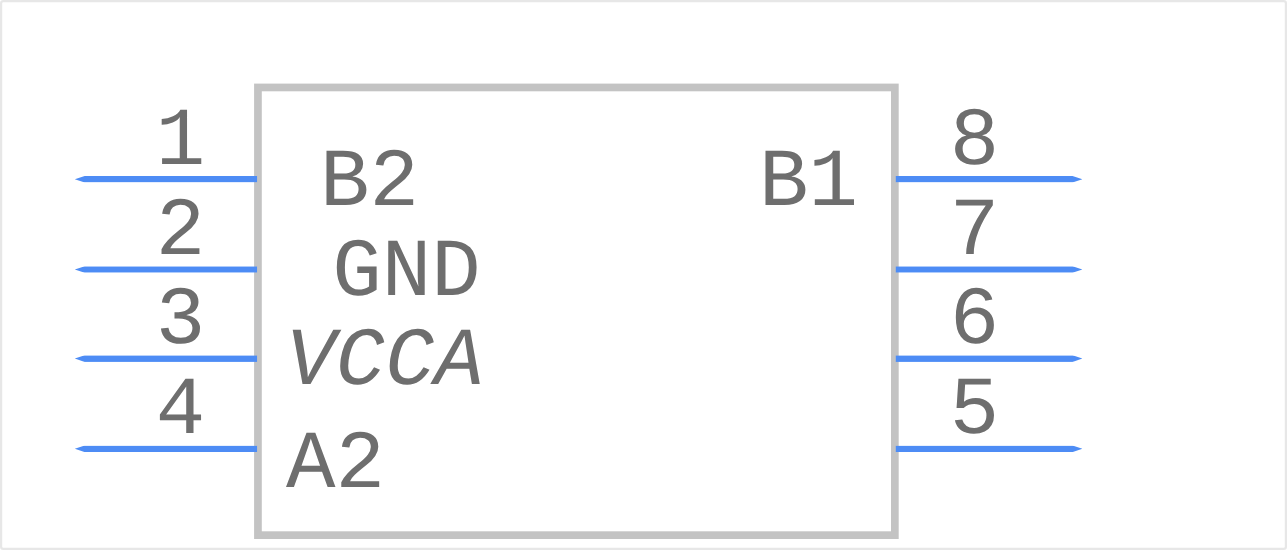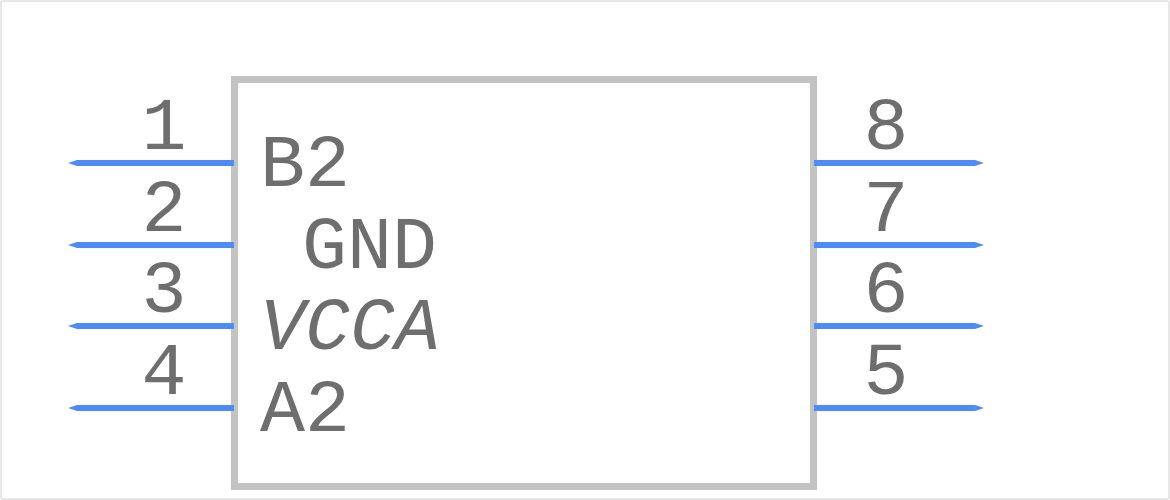--- a/index.html
+++ b/index.html
@@ -77,7 +77,7 @@
   }
   .pin-label.left  { left: 258px; }
   .pin-label.right { right: 388px; text-align: right; }
-  .pin-label.r1 { top: 127px; }
+  .pin-label.r1 { top: 127px; margin-left: 31px; }
   .pin-label.r2 { top: 209px; margin-left: 42px; }
   .pin-label.r3 { top: 290px; font-style: italic; }
   .pin-label.r4 { top: 372px; }

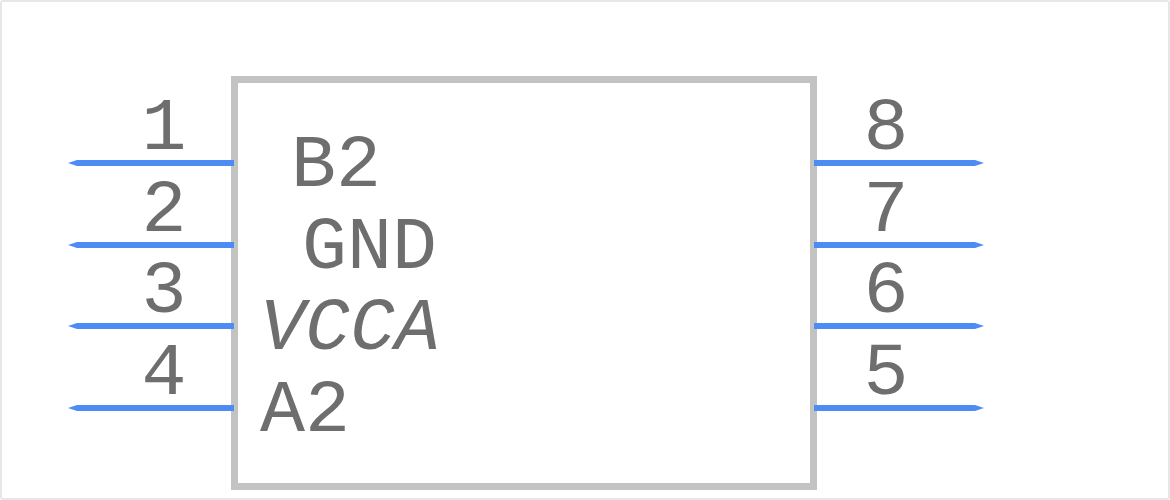--- a/index.html
+++ b/index.html
@@ -107,6 +107,7 @@
 
   <div class="pin-number right r1">8</div>
   <div class="pin-line right r1"></div>
+  <div class="pin-label right r1">B1</div>
 
   <div class="pin-number right r2">7</div>
   <div class="pin-line right r2"></div>

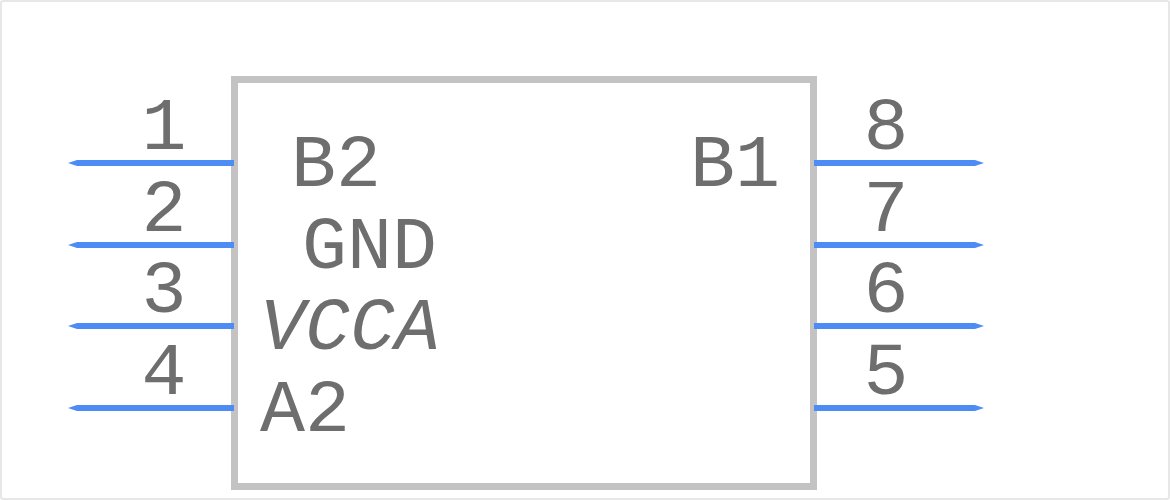--- a/index.html
+++ b/index.html
@@ -80,7 +80,7 @@
   .pin-label.r1 { top: 127px; margin-left: 31px; }
   .pin-label.r2 { top: 209px; margin-left: 42px; }
   .pin-label.r3 { top: 290px; font-style: italic; }
-  .pin-label.r4 { top: 372px; }
+  .pin-label.r4 { top: 384px; }
 </style>
 </head>
 <body>

